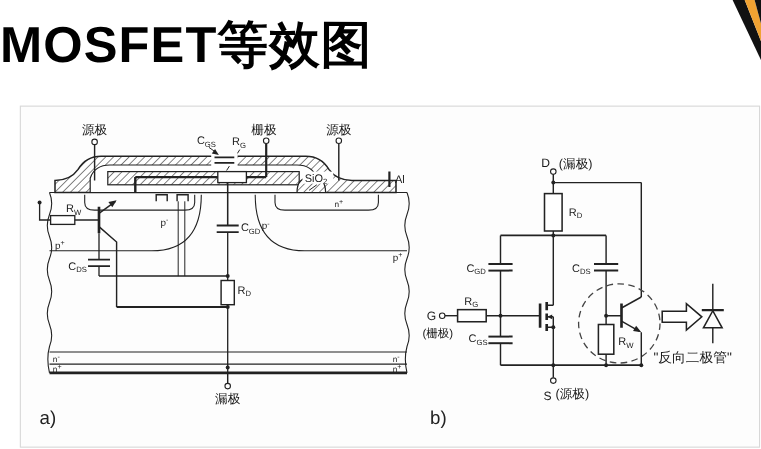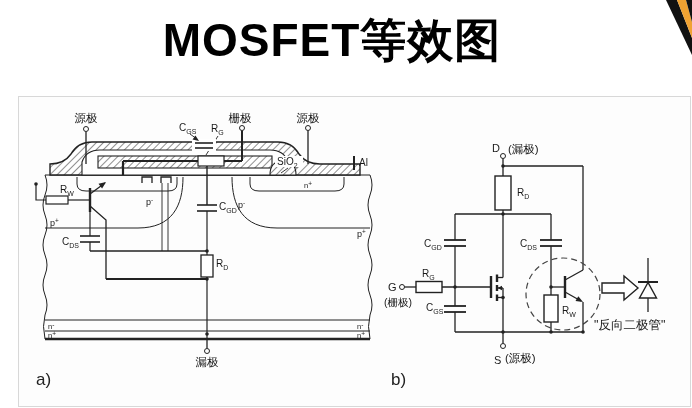--- a/index.html
+++ b/index.html
@@ -9,7 +9,7 @@
     font-family:"Liberation Sans","DejaVu Sans",sans-serif;
   }
   .slide-title{
-    position:absolute;left:0;top:10px;width:664px;text-align:center;
+    position:absolute;left:0;top:10px;width:664px;
     font-size:46px;font-weight:600;color:#000;letter-spacing:1px;
     font-family:"Liberation Sans","DejaVu Sans",sans-serif;
   }

